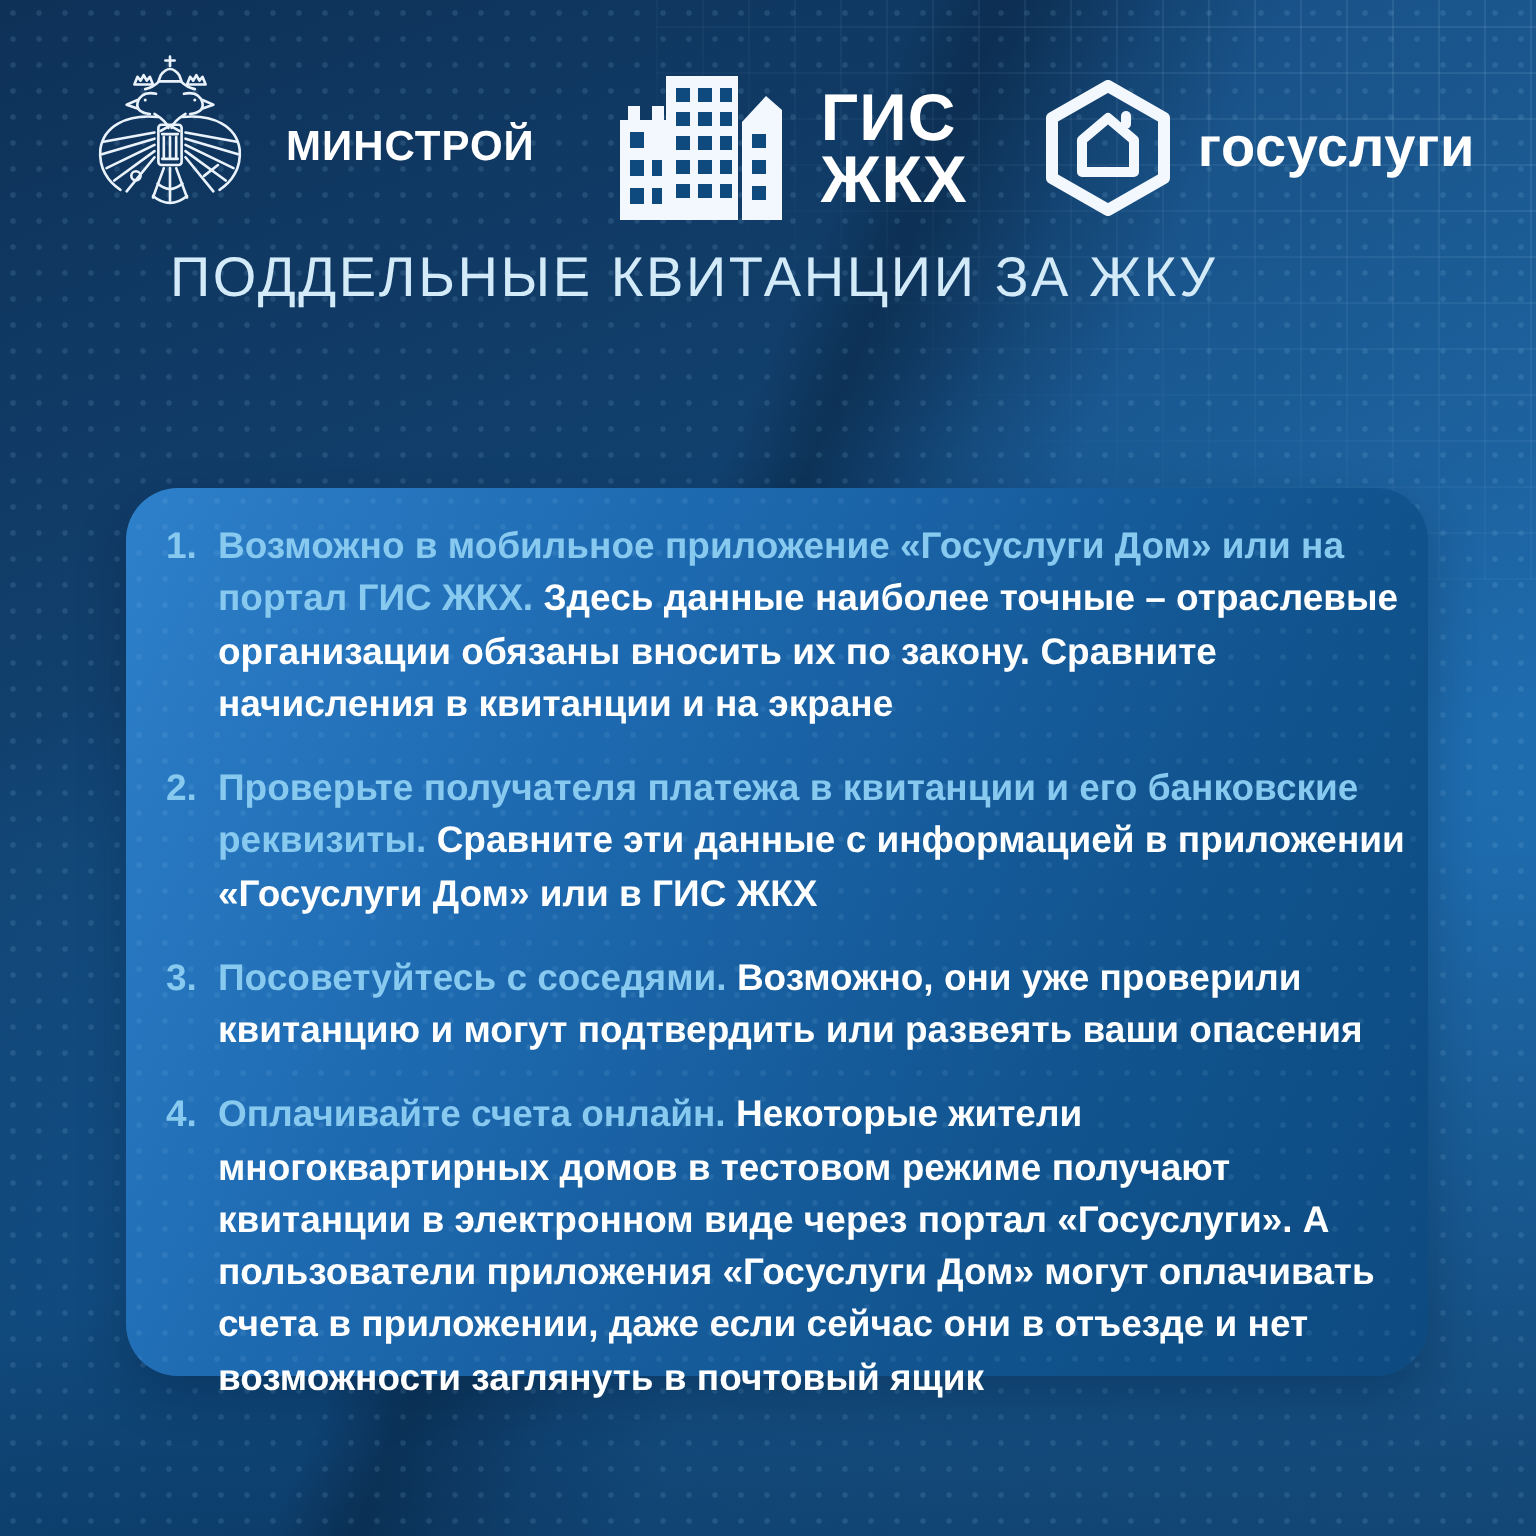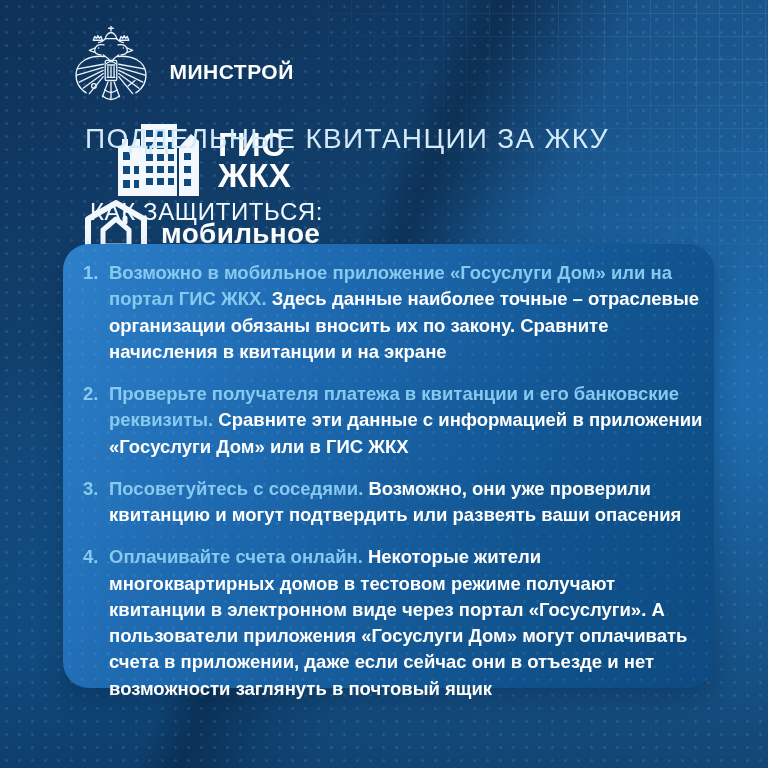--- a/index.html
+++ b/index.html
@@ -24,7 +24,7 @@
     mask-image:linear-gradient(215deg, #000 15%, transparent 72%);
   }
   
-  .header{position:absolute;left:46px;top:24px;height:100px;display:flex;align-items:center;flex-direction:column;}
+  .header{position:absolute;left:46px;top:24px;height:100px;display:flex;align-items:center;}
   .logo{display:flex;align-items:center;}
   .logo-minstroy{gap:19px;}
   .minstroy-text{font-weight:700;font-size:21px;line-height:1.12;color:#ffffff;letter-spacing:.5px;}

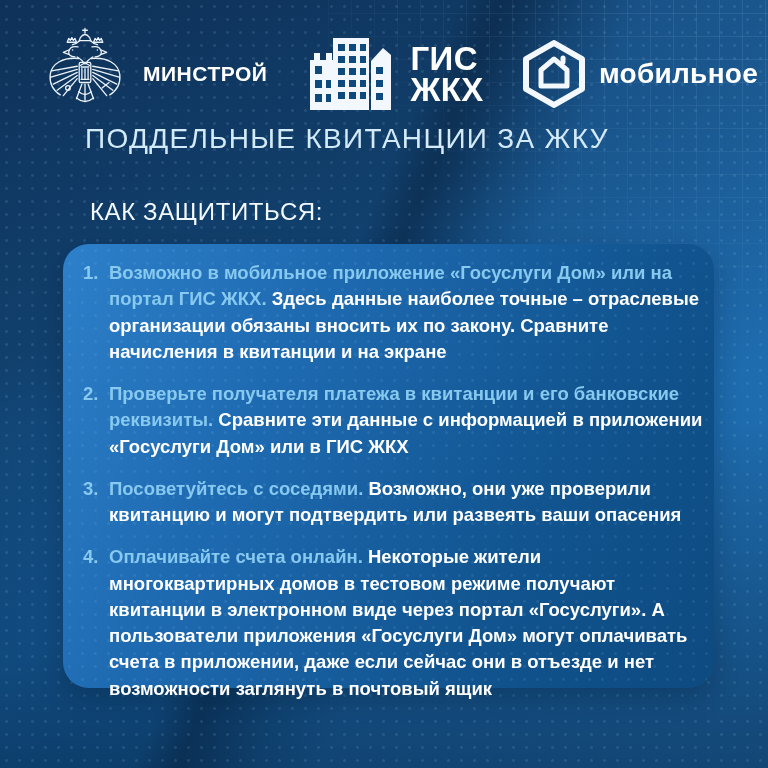--- a/index.html
+++ b/index.html
@@ -148,7 +148,7 @@
         </svg>
       </span>
       <div class="gos-text">
-        <div>мобильное</div>
+        <div>госуслуги</div>
       </div>
     </div>
   </div>

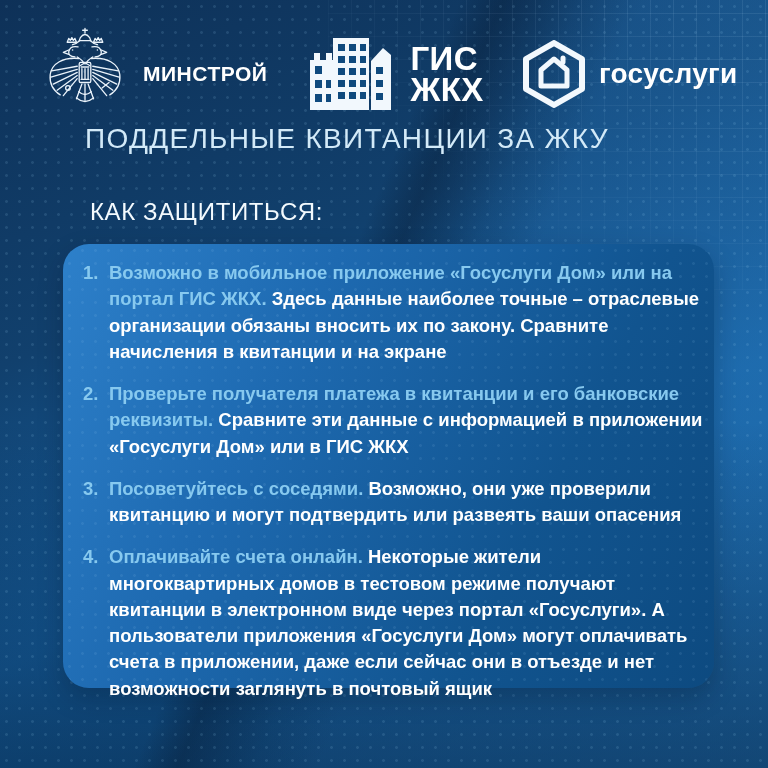--- a/index.html
+++ b/index.html
@@ -154,7 +154,6 @@
   </div>
 
   <div class="title">ПОДДЕЛЬНЫЕ КВИТАНЦИИ ЗА ЖКУ</div>
-  <div class="subtitle">КАК ЗАЩИТИТЬСЯ:</div>
 
   <div class="panel">
 

